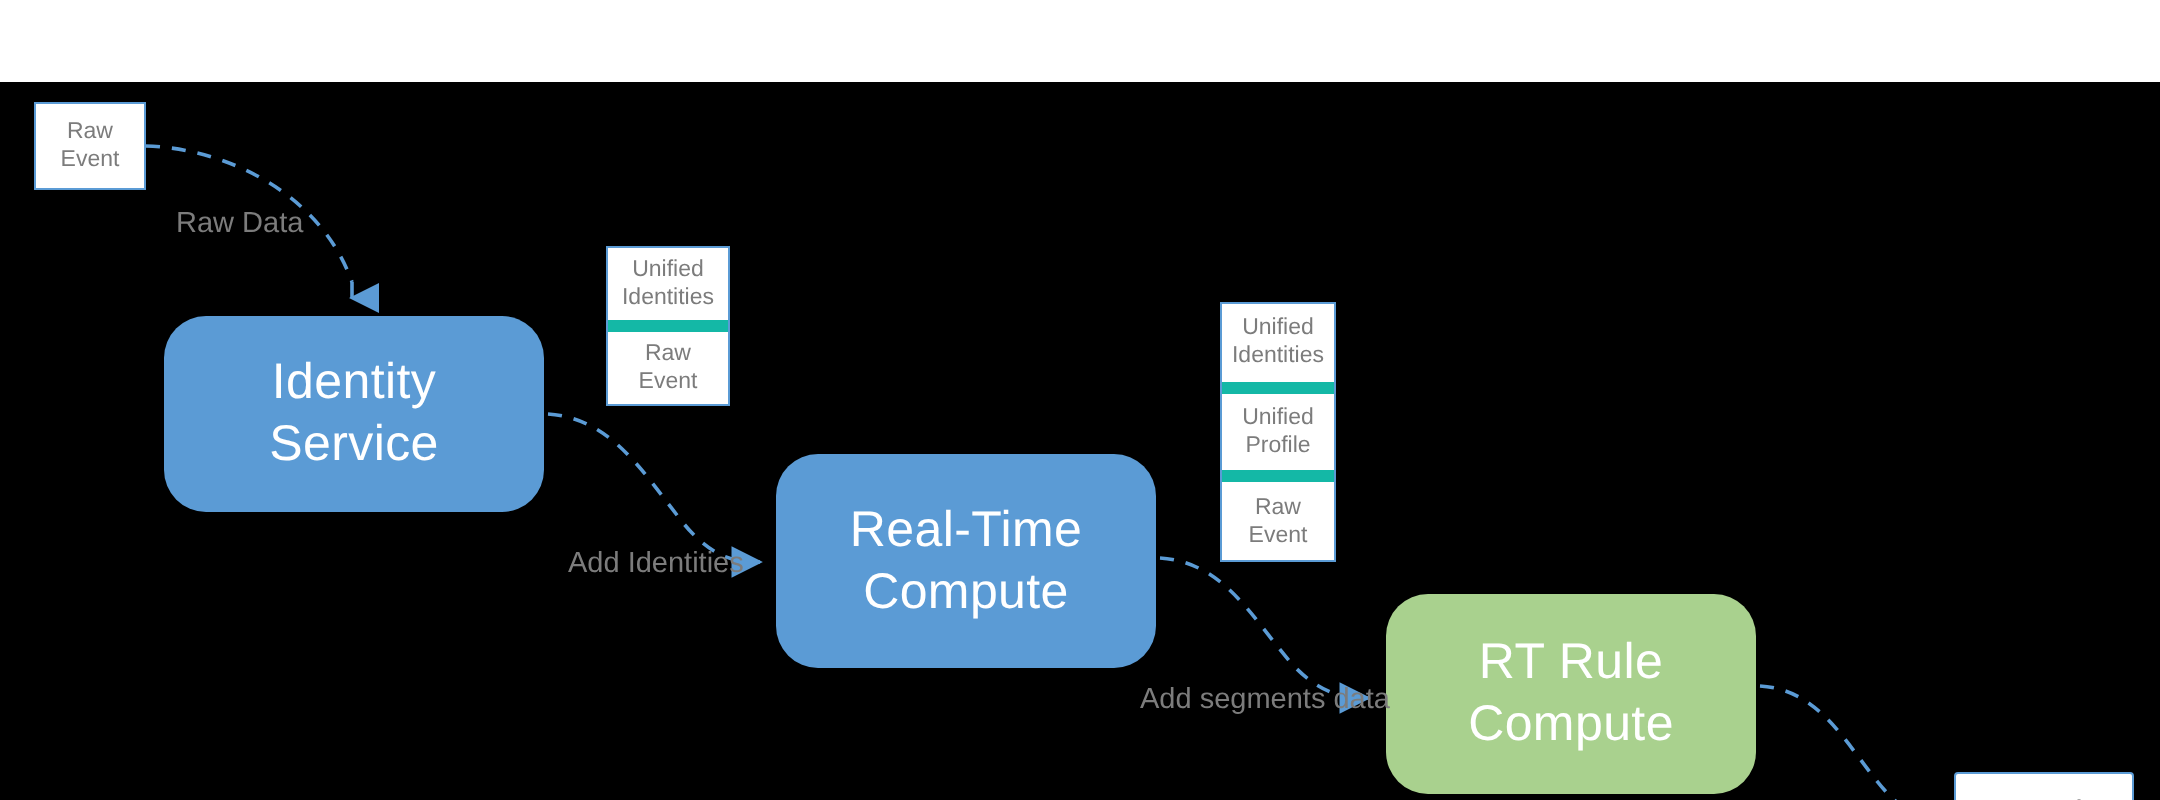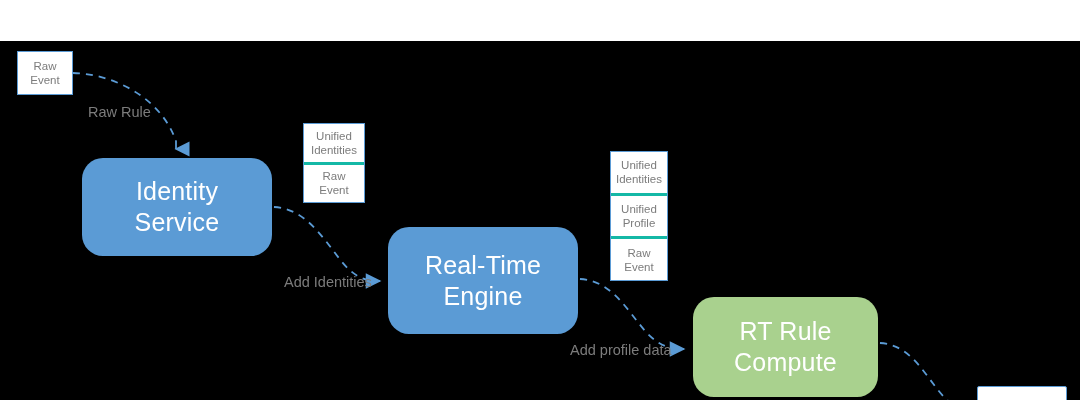--- a/index.html
+++ b/index.html
@@ -180,7 +180,7 @@
 
   <div class="terminal-node rounded" style="left:977px; top:345px; width:90px; height:43px;">Result</div>
 
-  <div class="edge-label" style="left:88px; top:62px;">Raw Rule</div>
+  <div class="edge-label" style="left:88px; top:62px;">Raw Data</div>
 
   <div class="edge-label" style="left:284px; top:232px;">Add Identities</div>
 

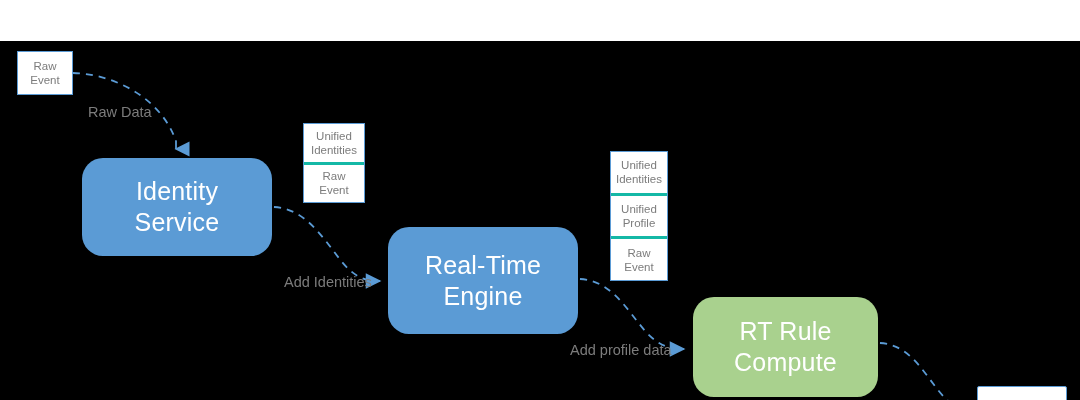--- a/index.html
+++ b/index.html
@@ -71,7 +71,7 @@
     font-size: 11.5px;
     line-height: 1.22;
     white-space: pre-line;
-    border-bottom: 3px solid #14b8a6;
+    border-bottom: 6px solid #14b8a6;
   }
   .payload-cell:last-child {
     border-bottom: none;

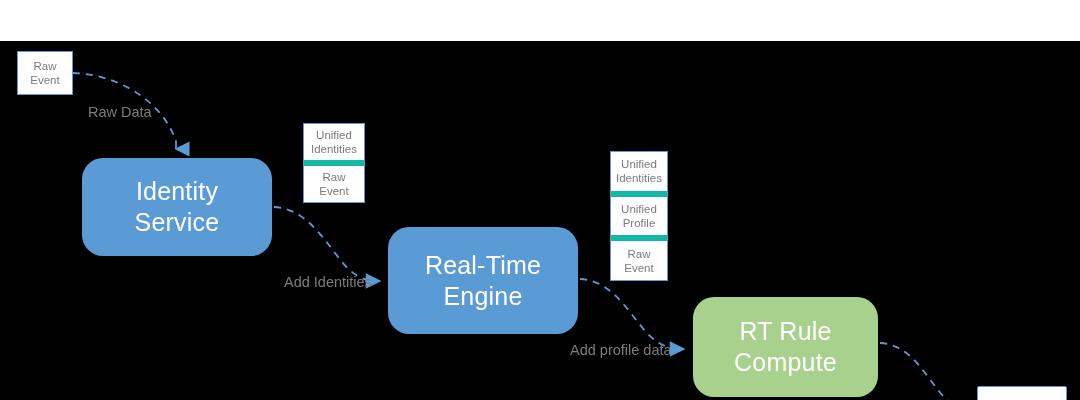--- a/index.html
+++ b/index.html
@@ -164,7 +164,7 @@
   </div>
 
   <div class="process-node blue" style="left:388px; top:186px; width:190px; height:107px;">Real-Time
-Engine</div>
+Compute</div>
 
   <div class="payload-stack" style="left:610px; top:110px; width:58px; height:130px;">
     <div class="payload-cell">Unified

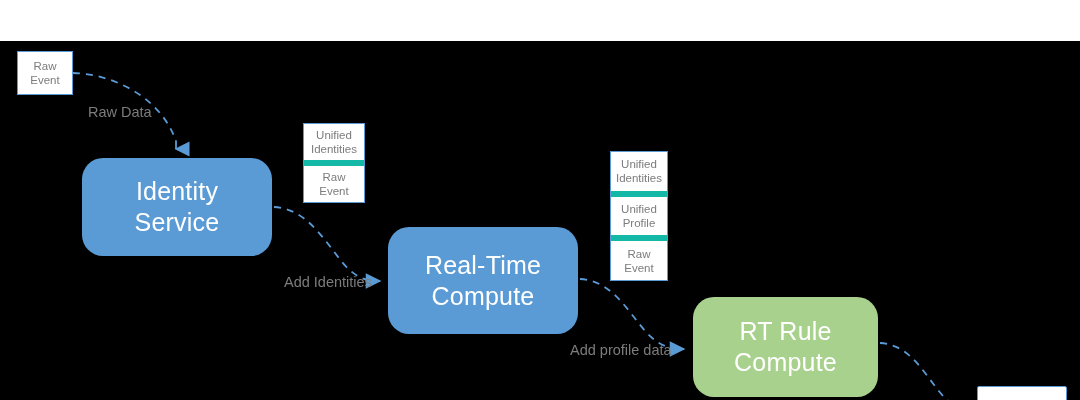--- a/index.html
+++ b/index.html
@@ -184,7 +184,7 @@
 
   <div class="edge-label" style="left:284px; top:232px;">Add Identities</div>
 
-  <div class="edge-label" style="left:570px; top:300px;">Add profile data</div>
+  <div class="edge-label" style="left:570px; top:300px;">Add segments data</div>
 
 
 </div>

